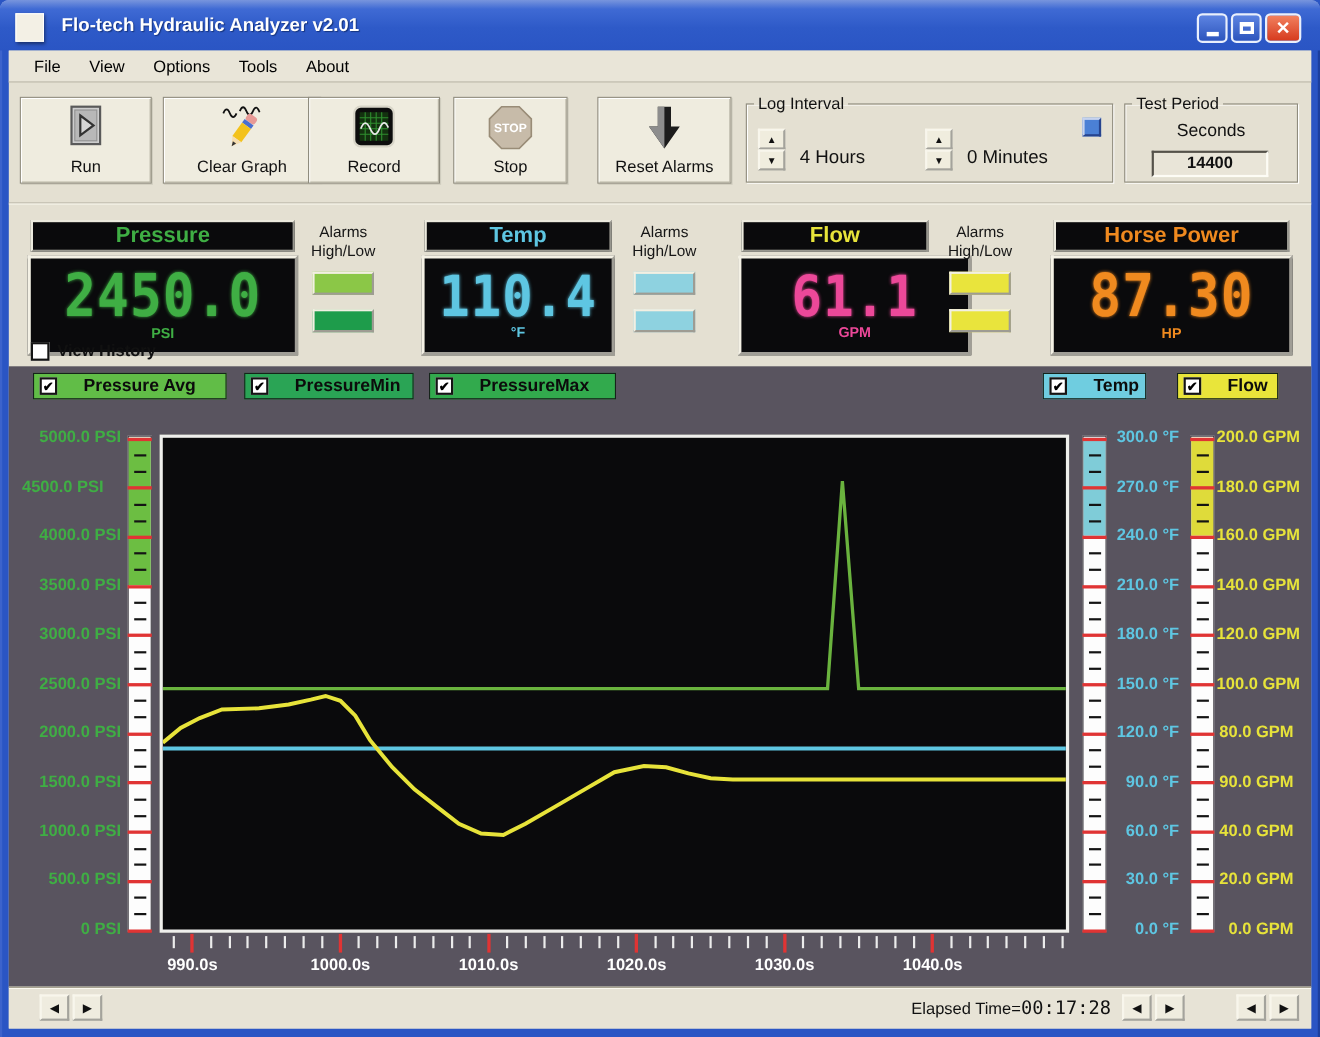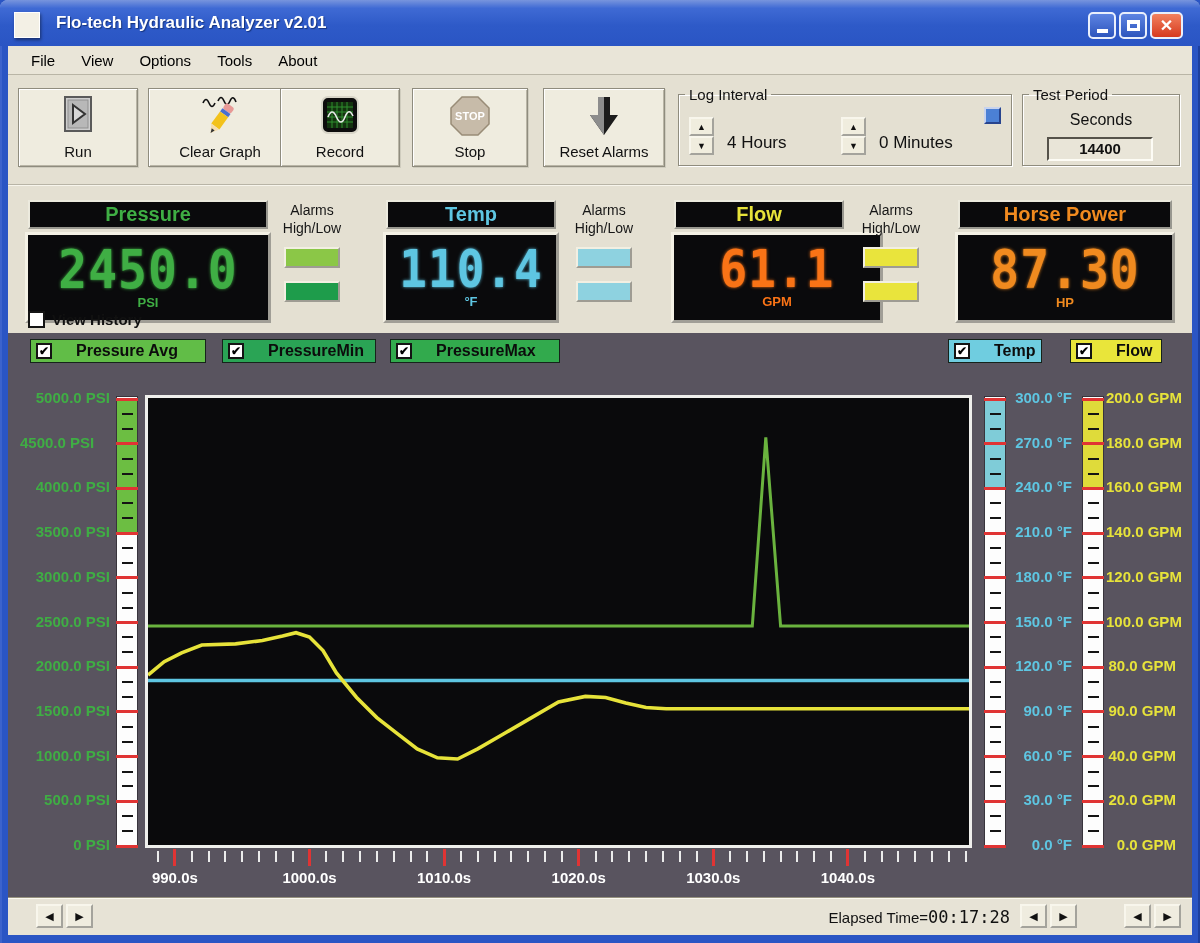--- a/index.html
+++ b/index.html
@@ -145,7 +145,7 @@
         </svg></span>
     <span class="tool-label">Record</span>
     </div>
-    <div class="tool-btn" style="left:412px;width:116px">
+    <div class="tool-btn" style="left:412px;width:104px">
     <span><svg width="44" height="44" viewBox="0 0 44 44">
           <polygon points="14,3 30,3 41,14 41,30 30,41 14,41 3,30 3,14" fill="#c7bba9" stroke="#998c77" stroke-width="1.5"></polygon>
           <text x="22" y="26" text-anchor="middle" font-size="11" font-weight="bold" fill="#fff" font-family="Liberation Sans,sans-serif">STOP</text>

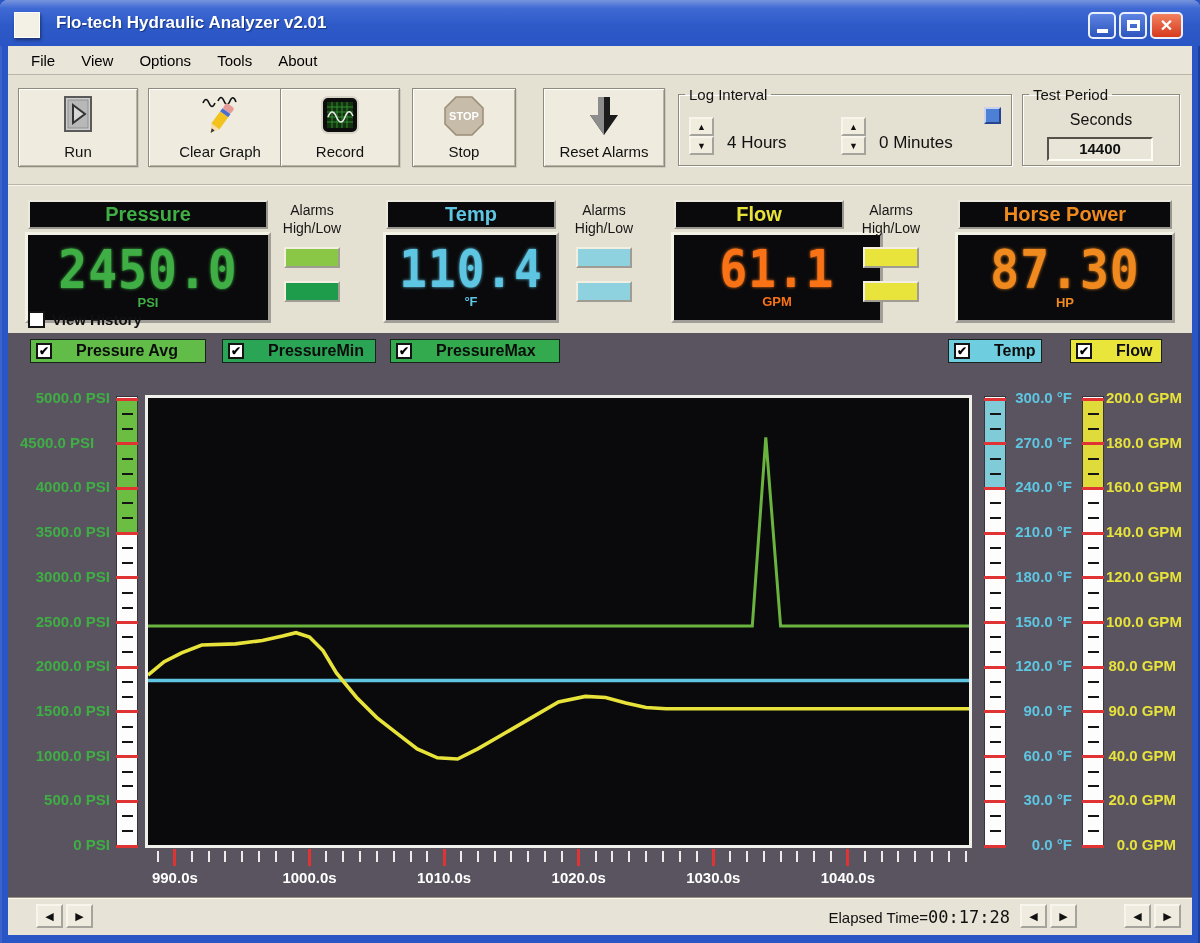--- a/index.html
+++ b/index.html
@@ -202,7 +202,7 @@
     <div class="alarm-bar" style="left:576px;top:247px;background:#8ed2e0"></div>
     <div class="alarm-bar" style="left:576px;top:281px;background:#8ed2e0"></div>
     <div class="g-title" style="left:674px;width:170px;color:#e7e33a">Flow</div>
-    <div class="g-value" style="left:671px;width:212px;color:#f97316">
+    <div class="g-value" style="left:671px;width:212px;color:#ec4899">
           <span class="g-digits" style="font-size:46px">61.1</span>
           <span class="g-units">GPM</span>
     </div>

